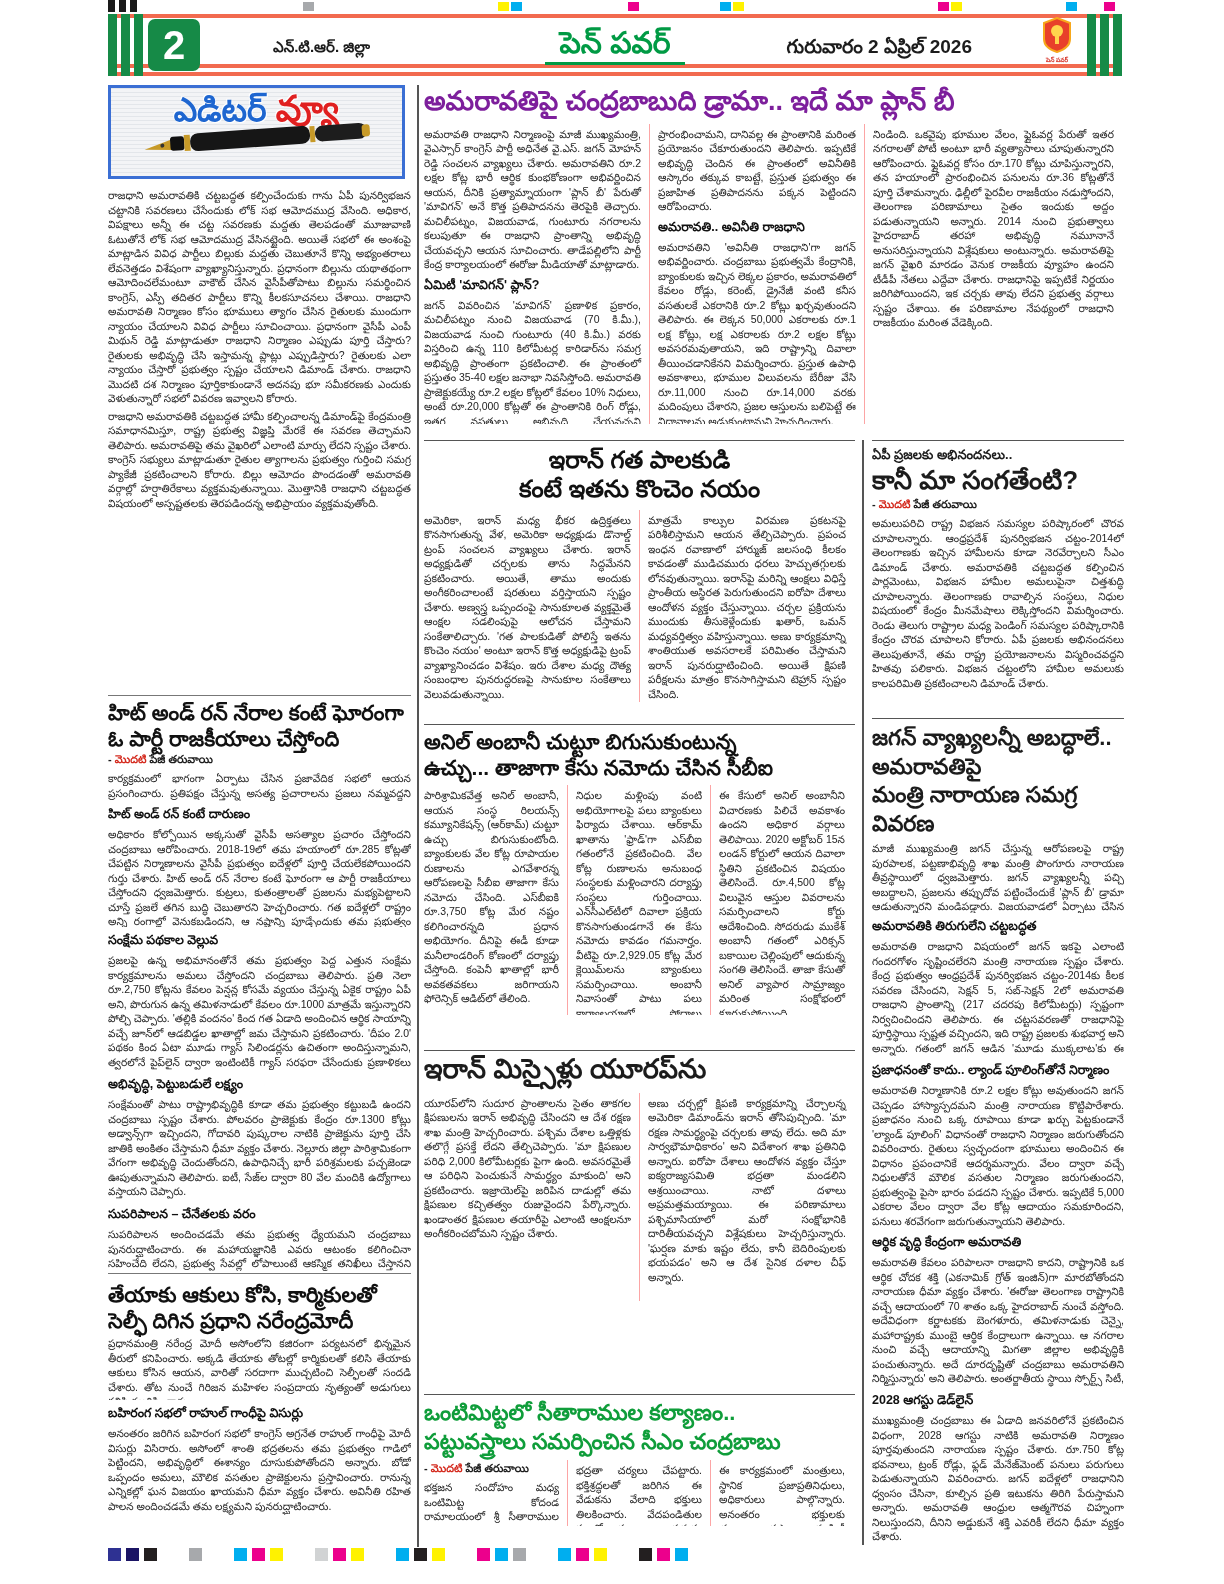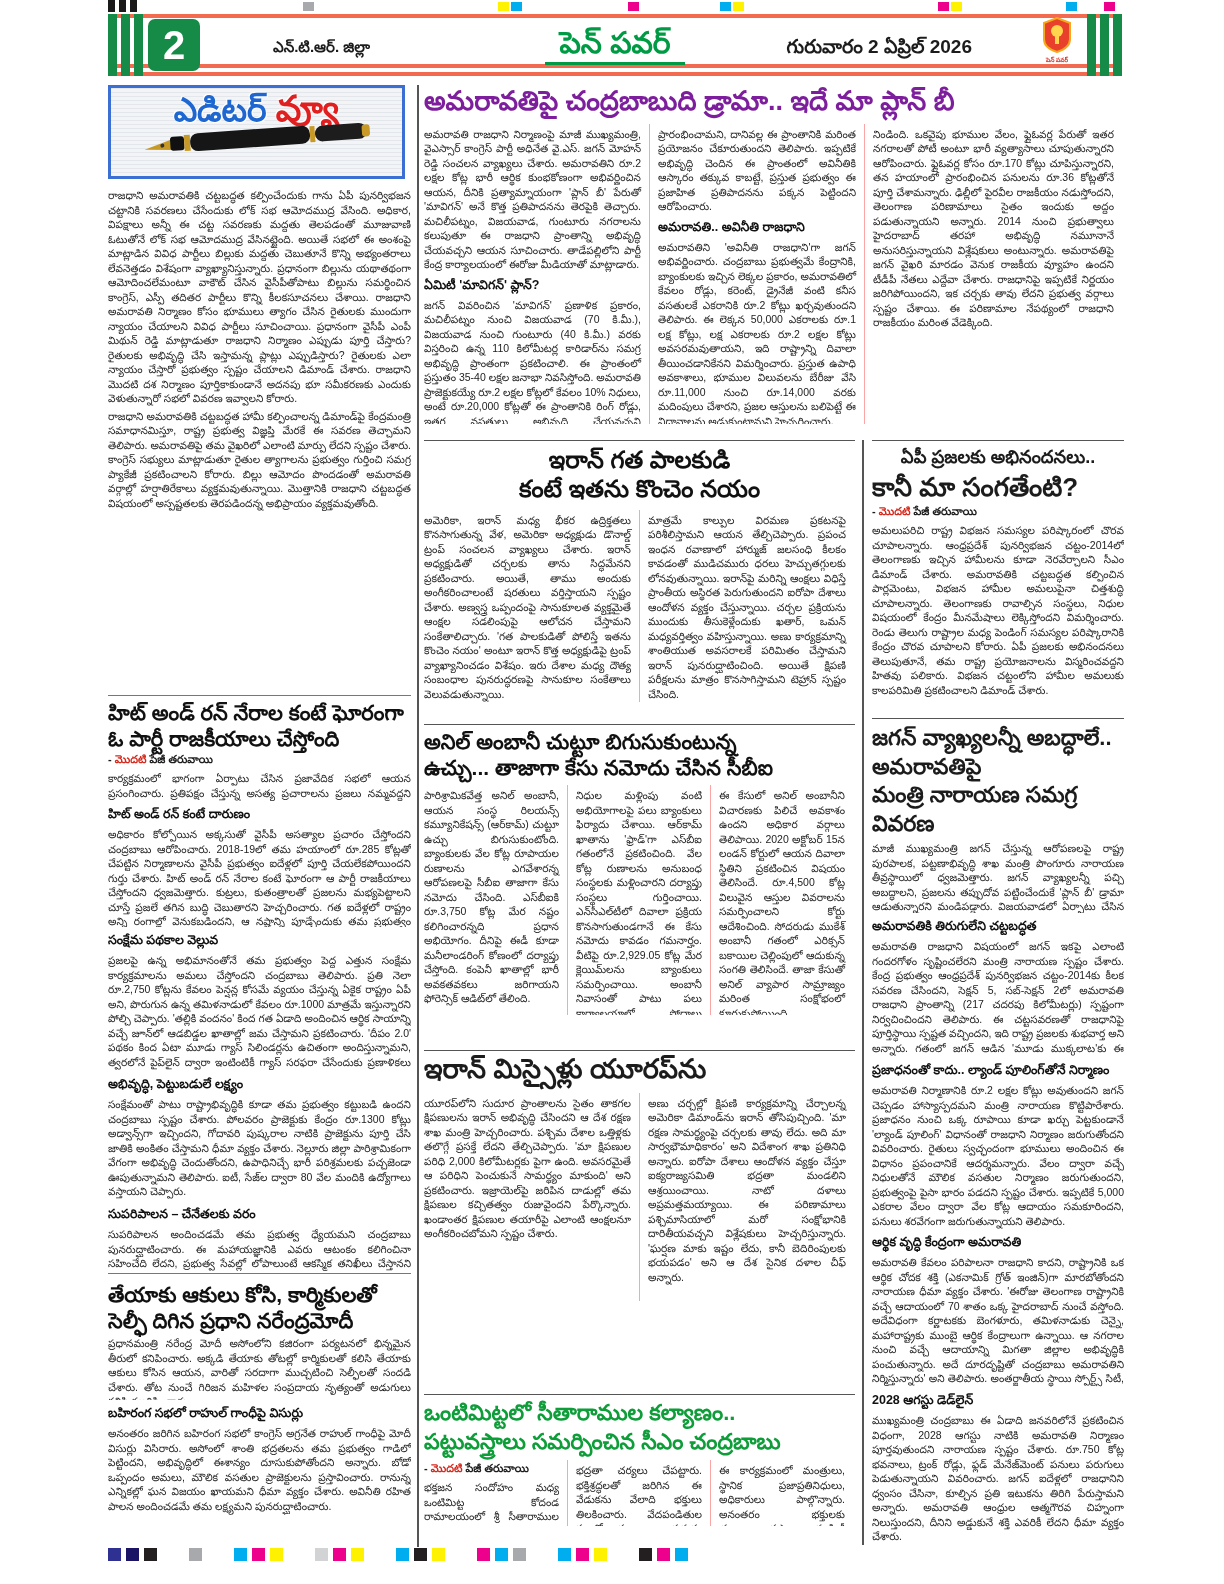--- a/index.html
+++ b/index.html
@@ -81,7 +81,7 @@
   
   #col-right{position:absolute;left:862px;top:440px;width:252px;height:1105px;border-left:2px solid #555;padding-left:8px;}
   #r1{top:0;height:272px;left:8px;width:252px;border-top:1px solid #555;padding-top:6px;}
-  #r1 .hl1{font-size:18px;font-weight:bold;text-align:center;}
+  #r1 .hl1{font-size:13px;font-weight:bold;}
   #r1 .hl2{font-size:26px;font-weight:bold;line-height:1.2;}
   #r2{top:278px;height:827px;left:8px;width:252px;border-top:1px solid #555;padding-top:5px;}
   #r2 .hl1,#r2 .hl2{font-size:22px;font-weight:bold;line-height:1.3;}

